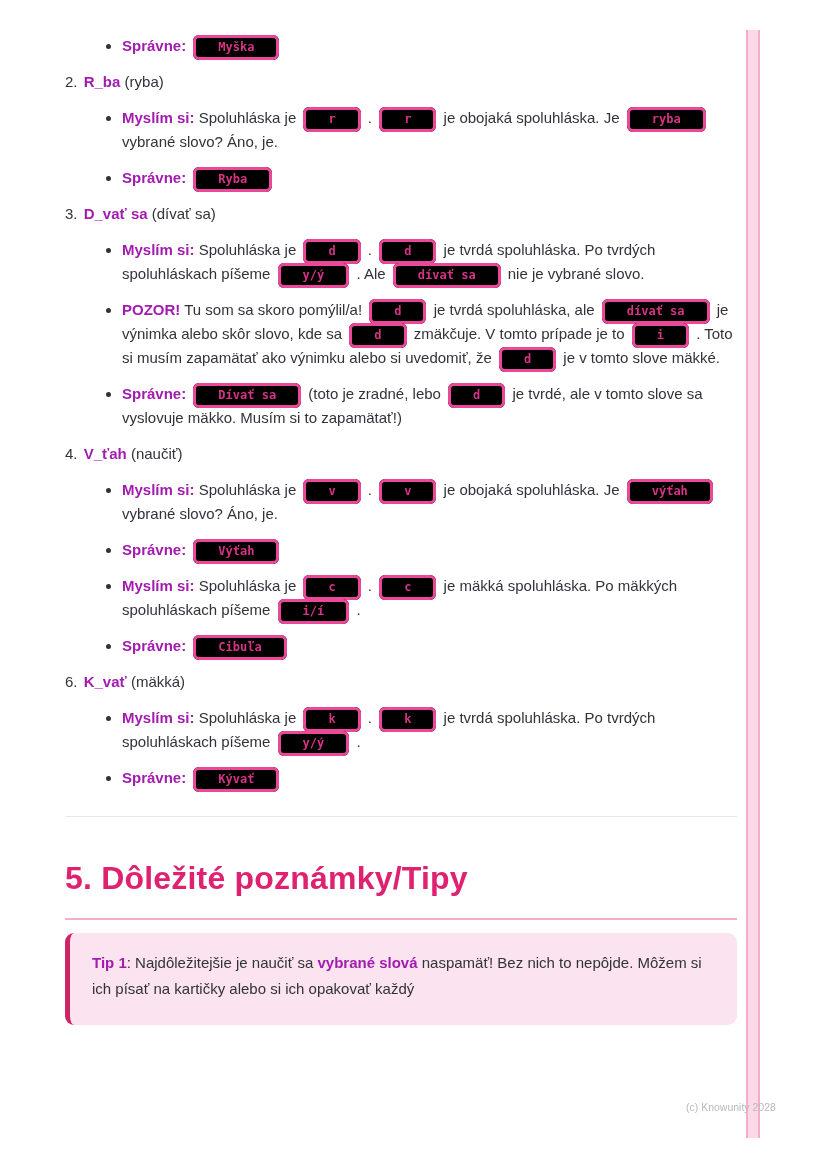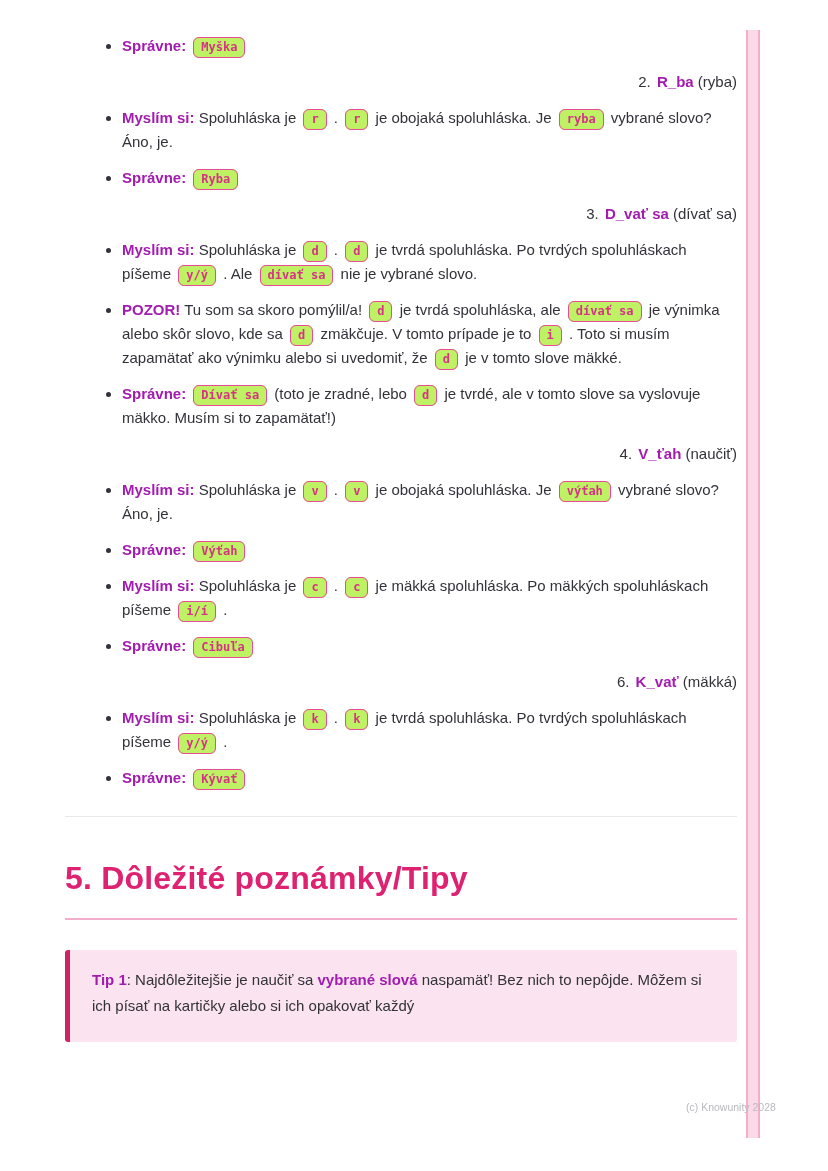--- a/index.html
+++ b/index.html
@@ -30,10 +30,10 @@
     font-size: 12px;
     font-weight: 700;
     color: #d63384;
-    background: #bef264;
-    border: 1px solid #ec4899;
+    background: #000000;
+    border: 3px solid #ec4899;
     border-radius: 6px;
-    padding: 2px 7px 3px;
+    padding: 2px 22px 3px;
     margin: 0 3px;
     white-space: nowrap;
   }

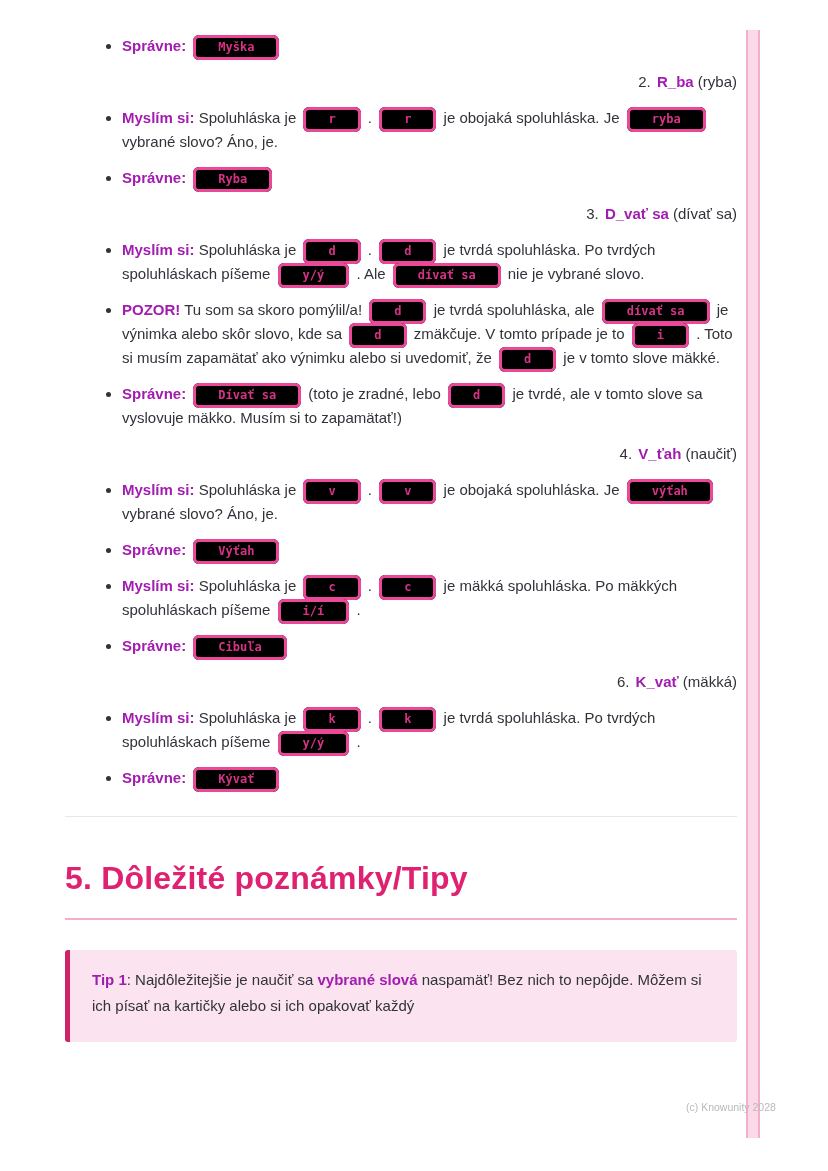--- a/index.html
+++ b/index.html
@@ -23,7 +23,7 @@
   .bullets { list-style: disc; padding-left: 57px; }
   .bullets li { margin-bottom: 12px; }
   .orphan { margin-bottom: 4px; }
-  .item-title { margin: 4px 0 12px; text-align: right; }
+  .item-title { margin: 4px 0 12px; }
   .item-num { font-weight: 400; margin-right: 2px; }
   .tok {
     font-family: "DejaVu Sans Mono", monospace;

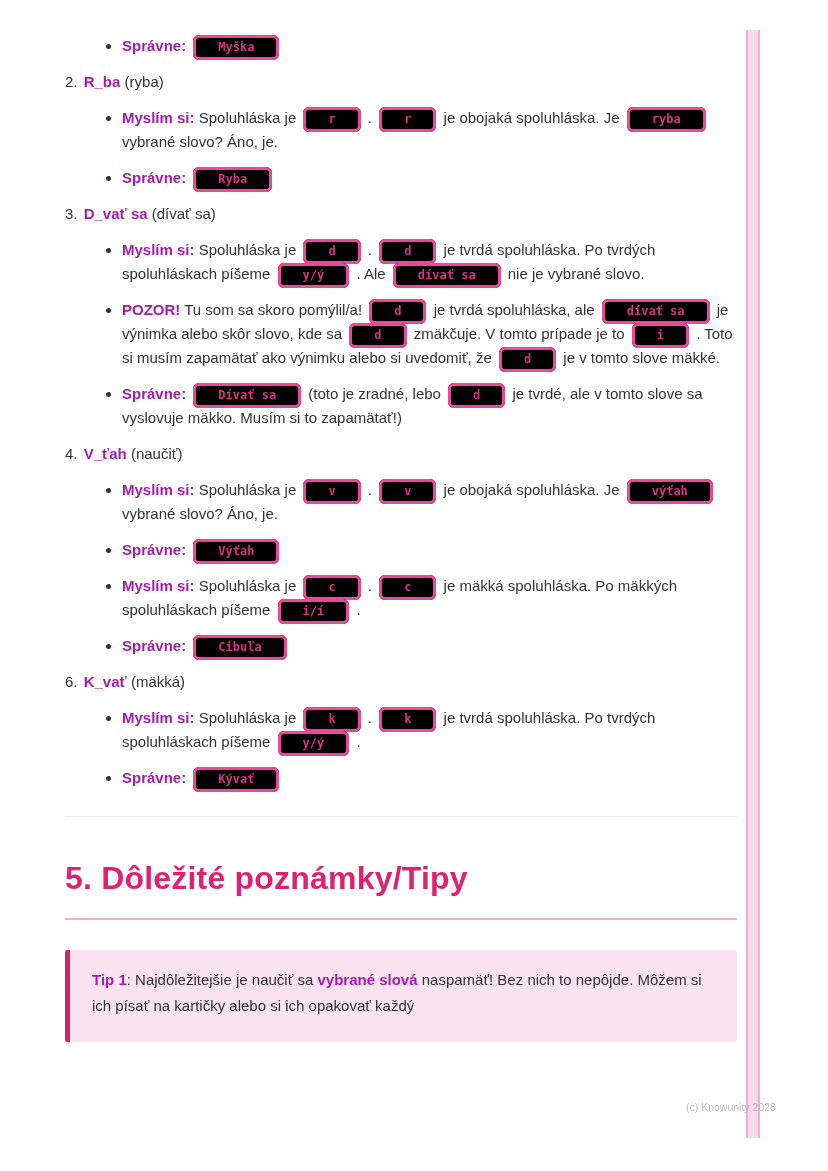--- a/index.html
+++ b/index.html
@@ -52,10 +52,10 @@
     border-bottom: 2px solid #f3adcd;
   }
   .tip {
-    margin-top: 30px;
+    margin-top: 13px;
     background: #fbe4ef;
     border-left: 5px solid #cf2367;
-    border-radius: 3px;
+    border-radius: 9px;
     padding: 17px 22px 24px;
     line-height: 1.7;
   }

